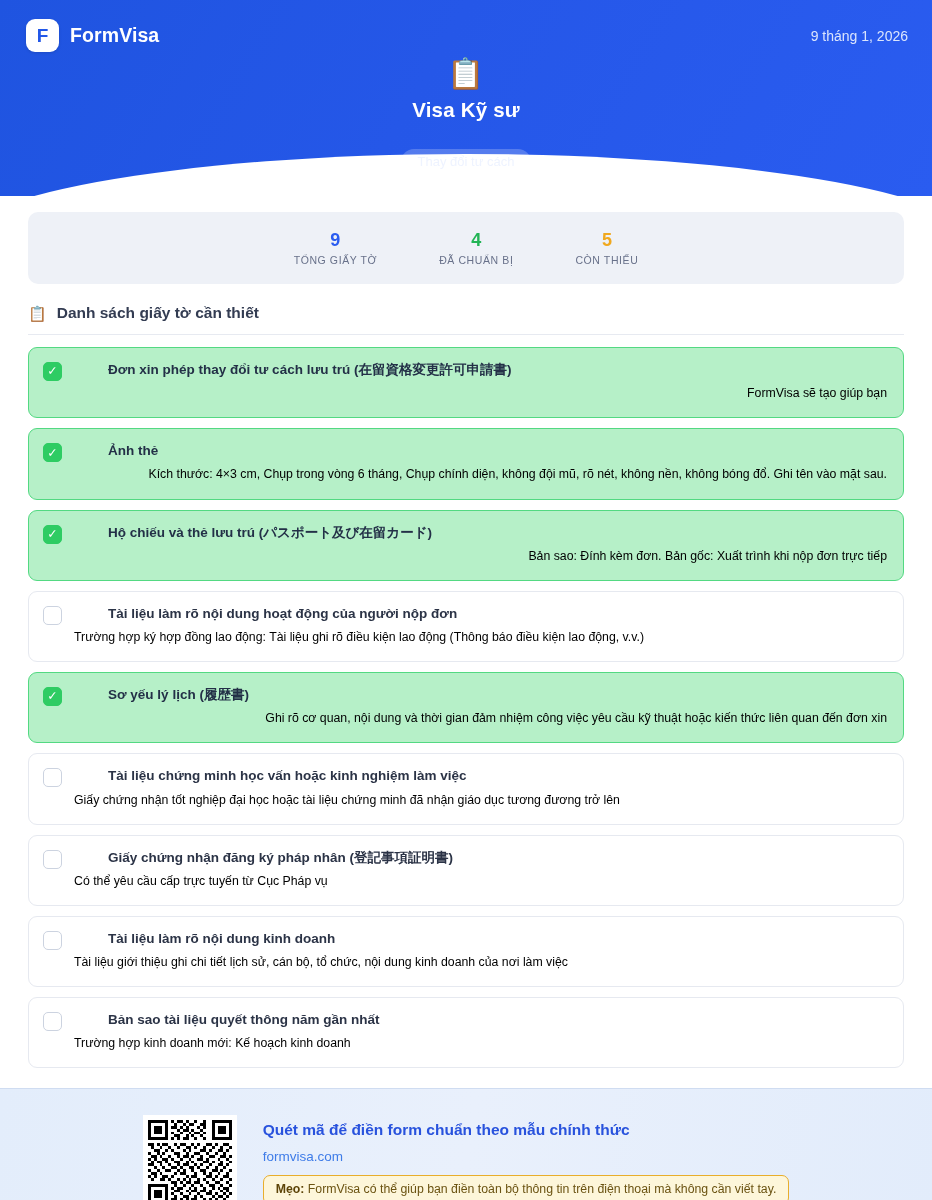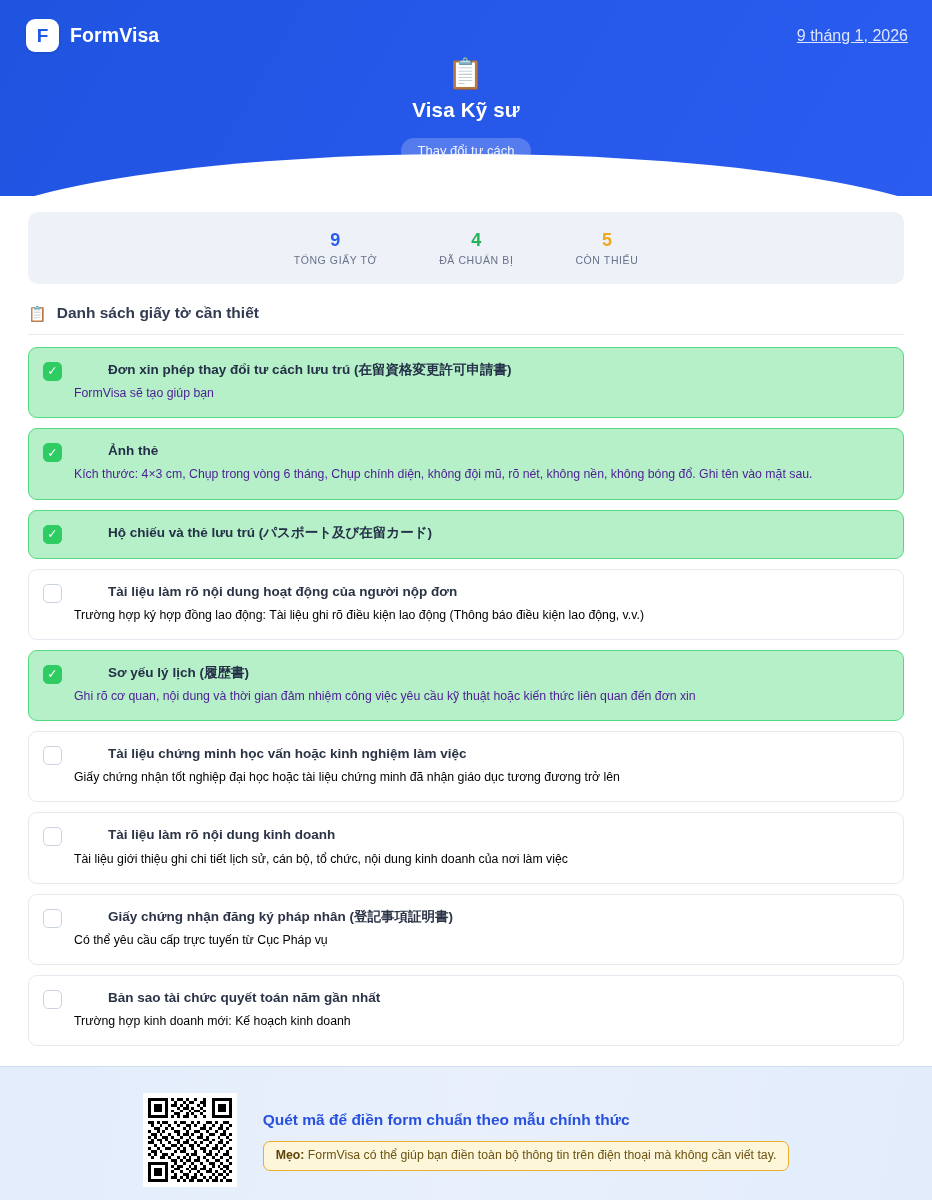--- a/index.html
+++ b/index.html
@@ -41,7 +41,7 @@
   .brand-name {
     color: #ffffff; font-size: 19.5px; font-weight: bold; letter-spacing: .1px;
   }
-  .hdr-date { color: #dbe5fd; font-size: 16px; text-decoration: underline; }
+  .hdr-date { color: #dbe5fd; font-size: 14px; }
 
   .hdr-center {
     position: relative; z-index: 3;

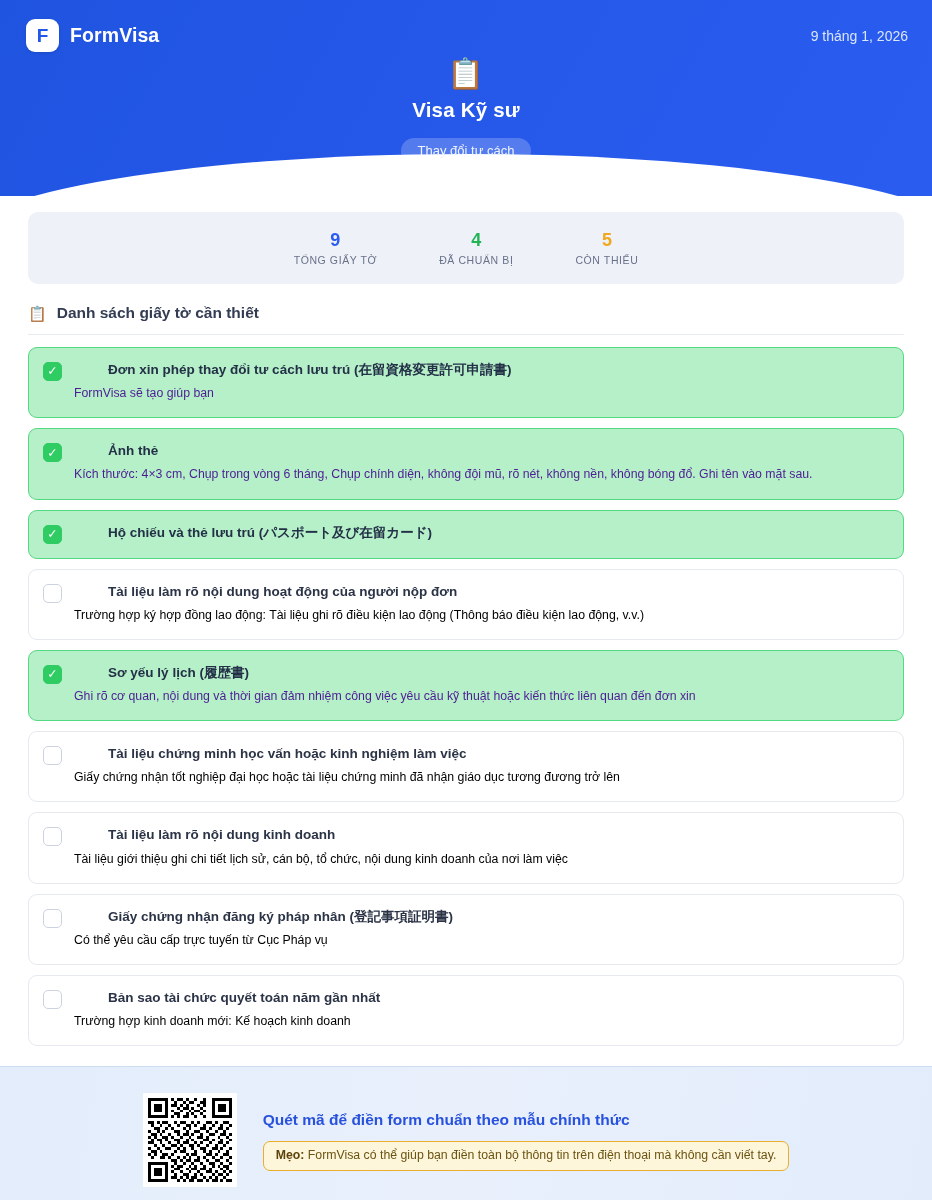--- a/index.html
+++ b/index.html
@@ -53,7 +53,7 @@
     color: #ffffff; font-size: 20.5px; font-weight: bold; letter-spacing: .2px;
   }
   .visa-badge {
-    margin-top: 16px;
+    margin-top: 27px;
     background: rgba(255,255,255,.22);
     color: #eef3ff;
     font-size: 13px;

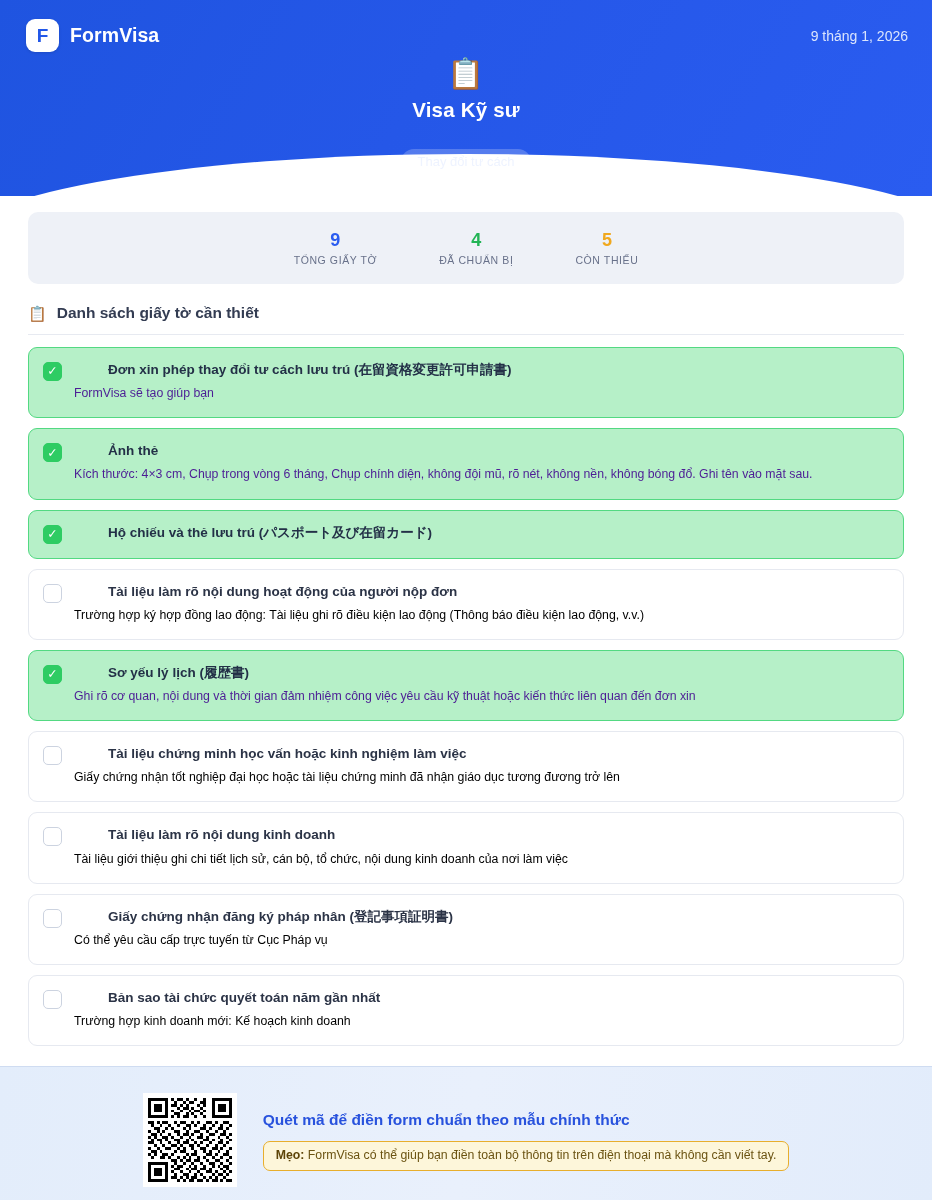--- a/index.html
+++ b/index.html
@@ -145,7 +145,7 @@
     font-size: 12.3px; color: #000000; line-height: 1.55; margin-top: 5px;
   }
   .item.done .ititle { color: #233047; }
-  .item.done .idesc { color: #4c1d95; }
+  .item.done .idesc { color: #000000; text-align: right; }
 
   
   .qr-band {

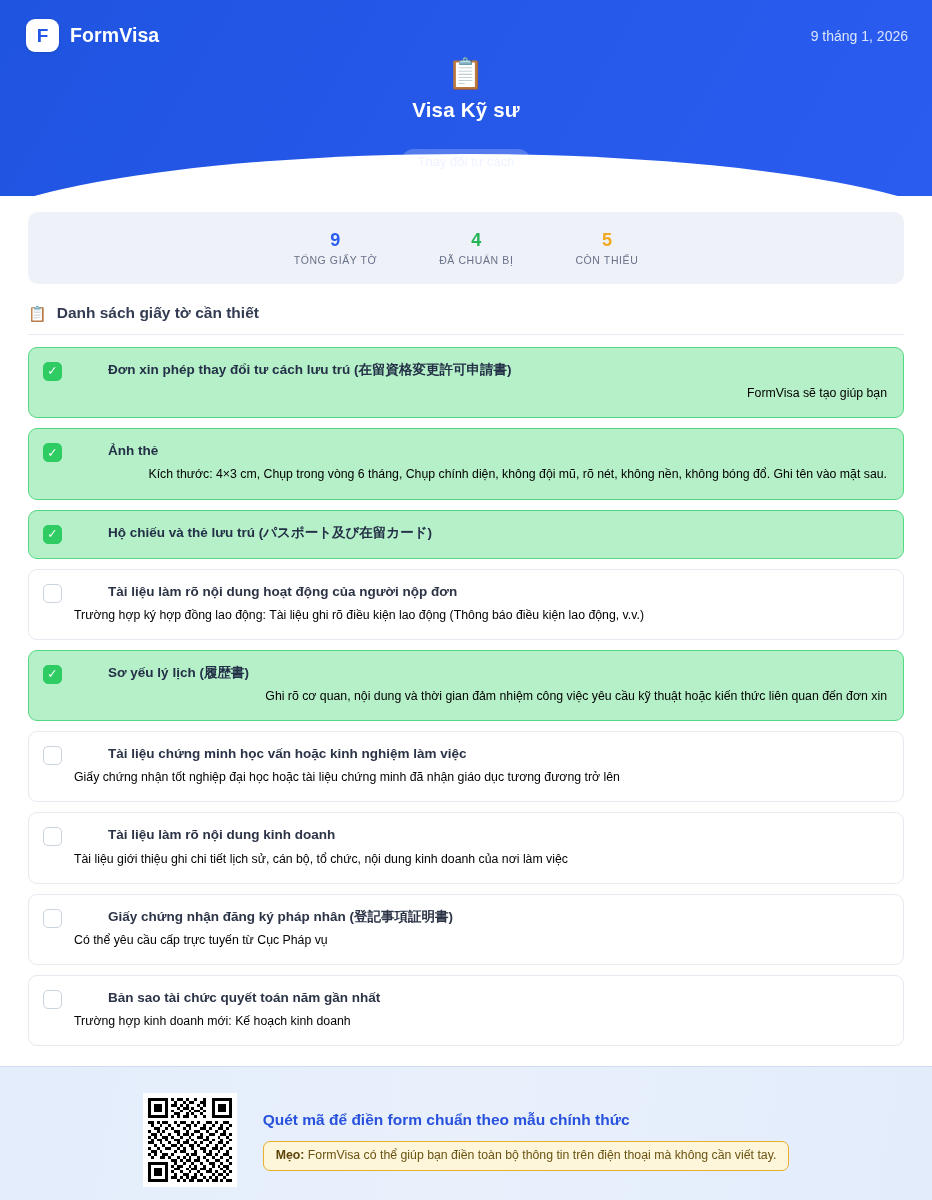--- a/index.html
+++ b/index.html
@@ -250,6 +250,7 @@
         </div>
         <div class="itxt">
           <div class="ititle">Hộ chiếu và thẻ lưu trú (パスポート及び在留カード)</div>
+          <div class="idesc">Bản sao: Đính kèm đơn. Bản gốc: Xuất trình khi nộp đơn trực tiếp</div>
         </div>
       </div>
       <div class="item">

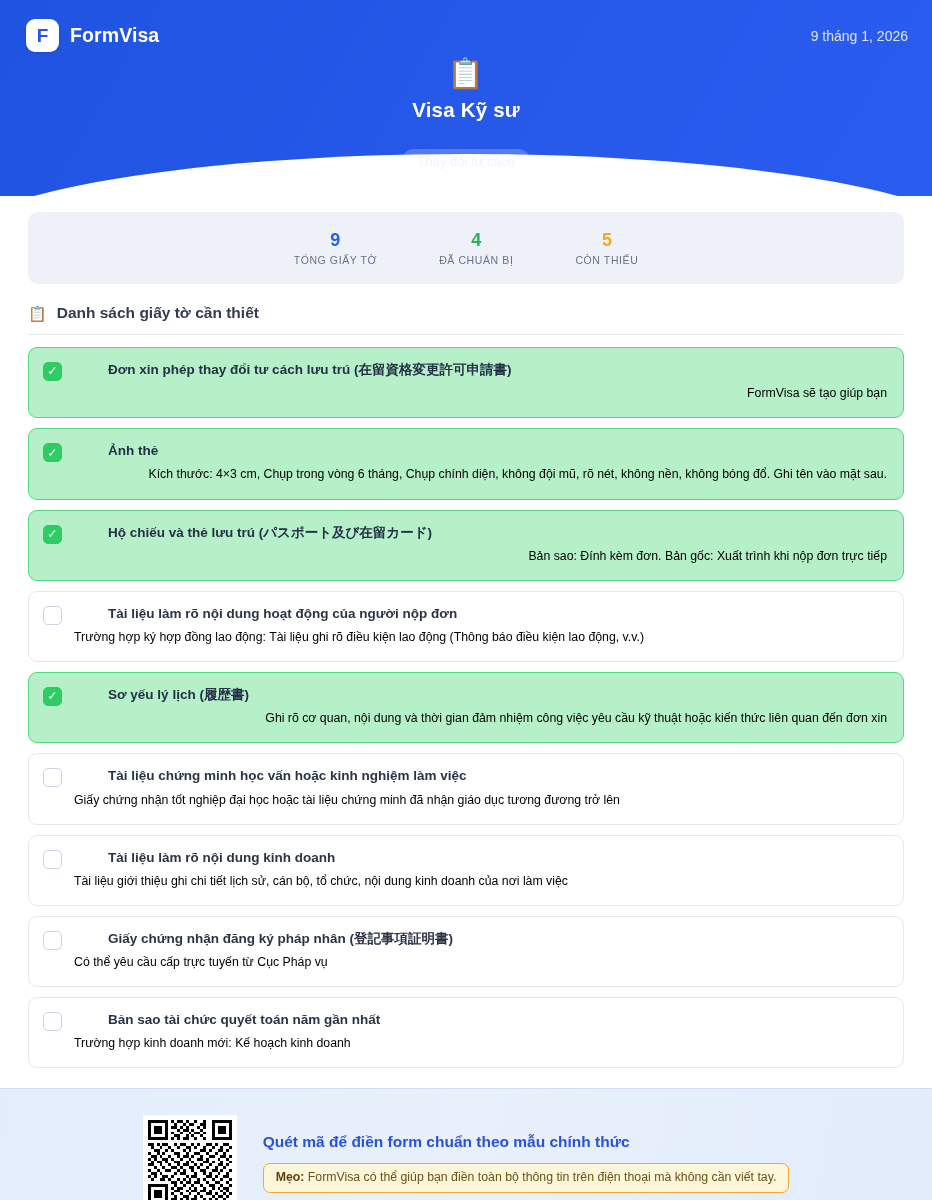--- a/index.html
+++ b/index.html
@@ -279,15 +279,15 @@
       <div class="item">
         <div class="cbx"></div>
         <div class="itxt">
+          <div class="ititle">Giấy chứng nhận đăng ký pháp nhân (登記事項証明書)</div>
+          <div class="idesc">Có thể yêu cầu cấp trực tuyến từ Cục Pháp vụ</div>
+        </div>
+      </div>
+      <div class="item">
+        <div class="cbx"></div>
+        <div class="itxt">
           <div class="ititle">Tài liệu làm rõ nội dung kinh doanh</div>
           <div class="idesc">Tài liệu giới thiệu ghi chi tiết lịch sử, cán bộ, tổ chức, nội dung kinh doanh của nơi làm việc</div>
-        </div>
-      </div>
-      <div class="item">
-        <div class="cbx"></div>
-        <div class="itxt">
-          <div class="ititle">Giấy chứng nhận đăng ký pháp nhân (登記事項証明書)</div>
-          <div class="idesc">Có thể yêu cầu cấp trực tuyến từ Cục Pháp vụ</div>
         </div>
       </div>
       <div class="item">

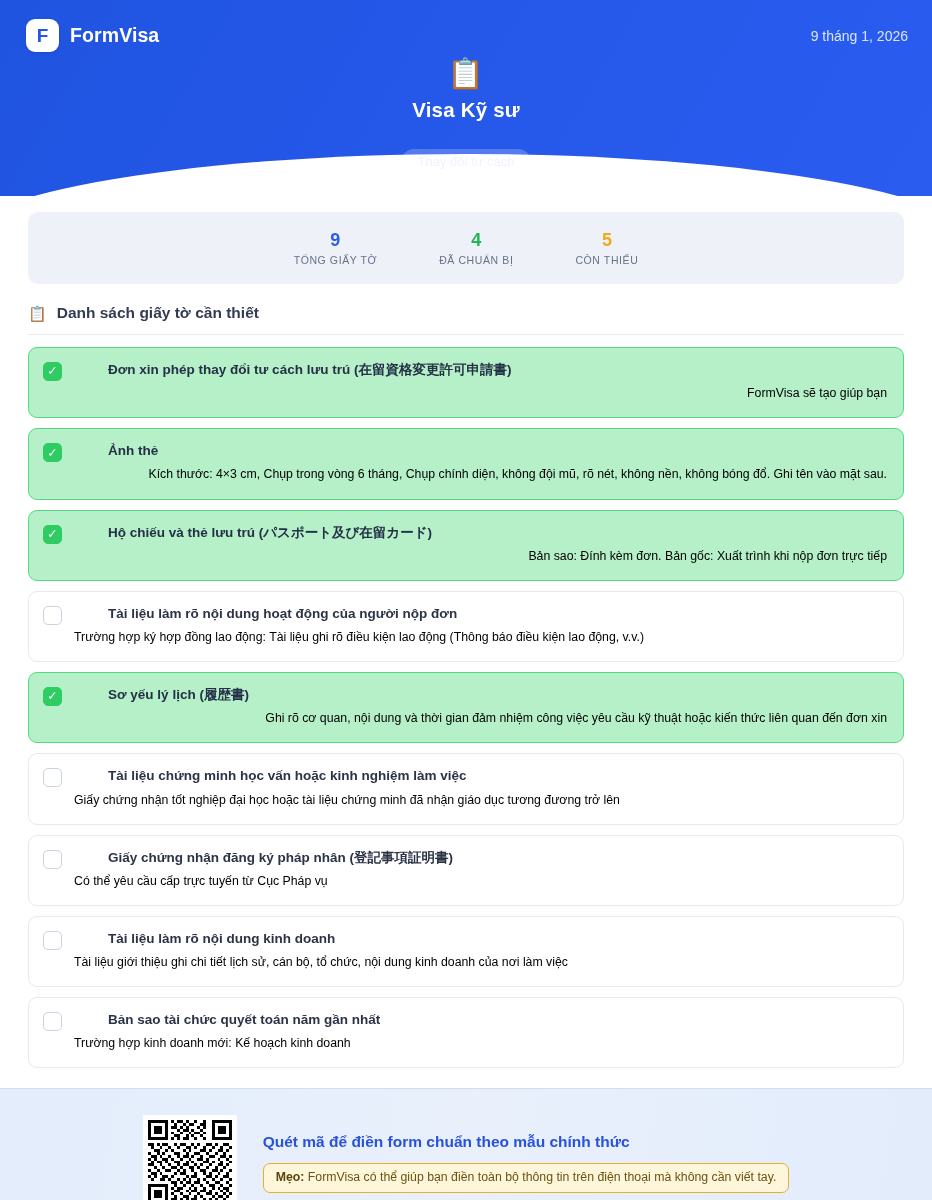--- a/index.html
+++ b/index.html
@@ -293,7 +293,7 @@
       <div class="item">
         <div class="cbx"></div>
         <div class="itxt">
-          <div class="ititle">Bản sao tài chức quyết toán năm gần nhất</div>
+          <div class="ititle">Bản sao tài liệu quyết thông năm gần nhất</div>
           <div class="idesc">Trường hợp kinh doanh mới: Kế hoạch kinh doanh</div>
         </div>
       </div>

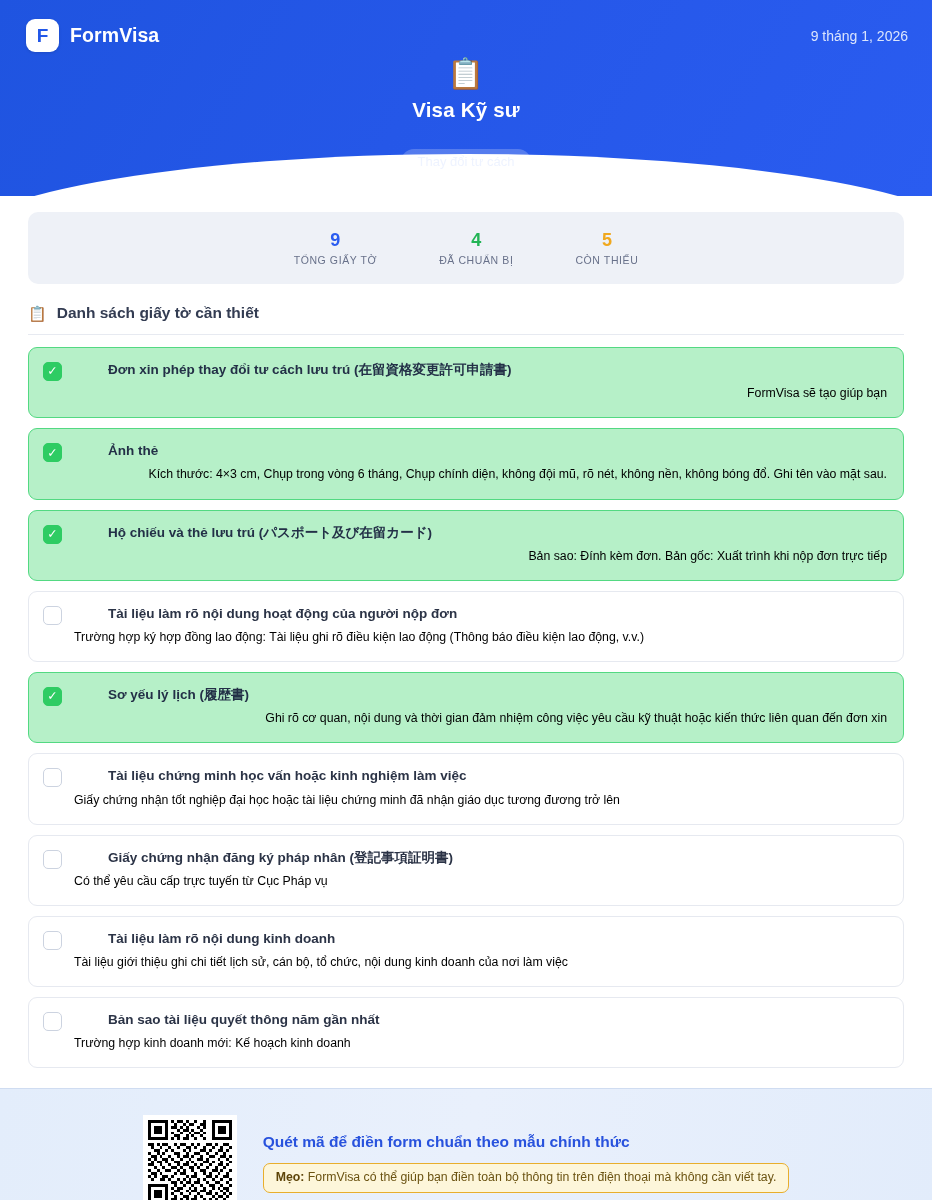--- a/index.html
+++ b/index.html
@@ -542,6 +542,7 @@
     </div>
     <div class="qr-text">
       <div class="qr-h">Quét mã để điền form chuẩn theo mẫu chính thức</div>
+      <div class="qr-url">formvisa.com</div>
       <div class="tip">
         <b>Mẹo:</b><span> FormVisa có thể giúp bạn điền toàn bộ thông tin trên điện thoại mà không cần viết tay.</span>
       </div>

